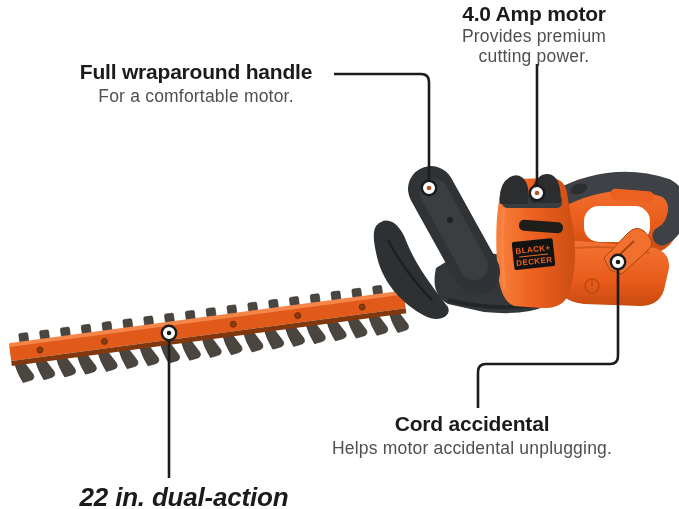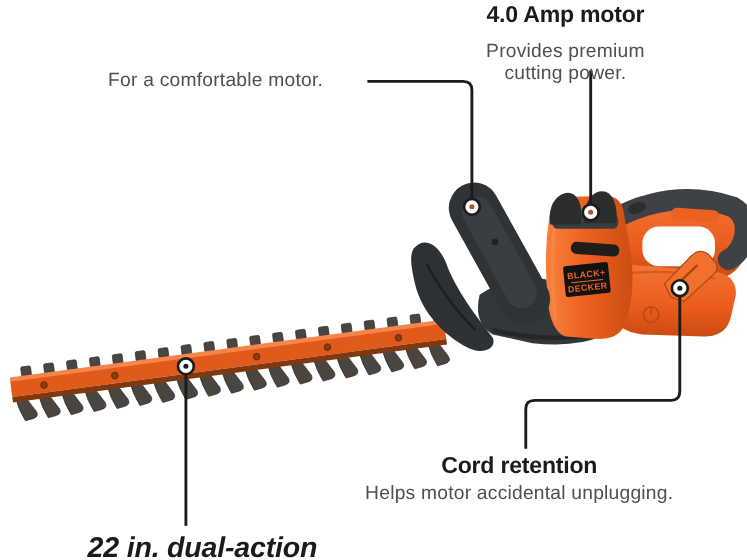--- a/index.html
+++ b/index.html
@@ -18,7 +18,7 @@
     letter-spacing:0.2px; line-height:1.18; margin-top:2px;
   }
   .co-handle { left:62px; top:60px; width:268px; }
-  .co-motor  { left:408px; top:2px; width:212px; }
+  .co-motor  { left:428px; top:2px; width:212px; }
   .co-motor .co-sub { max-width:172px; margin:10px auto 0 auto; }
   .co-cord   { left:315px; top:412px; width:314px; }
   .co-blade  { left:50px; top:483px; width:268px; }

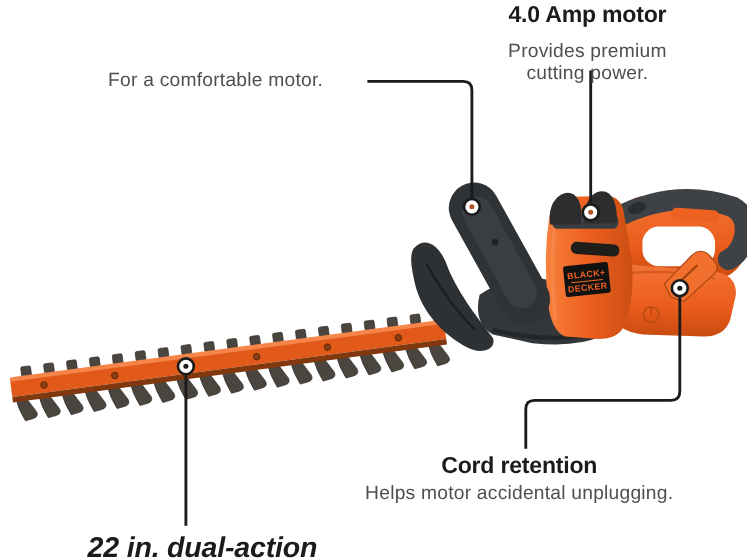--- a/index.html
+++ b/index.html
@@ -19,7 +19,7 @@
   }
   .co-handle { left:62px; top:60px; width:268px; }
   .co-motor  { left:428px; top:2px; width:212px; }
-  .co-motor .co-sub { max-width:172px; margin:10px auto 0 auto; }
+  .co-motor .co-sub { max-width:172px; margin:0 auto 0 auto; }
   .co-cord   { left:315px; top:412px; width:314px; }
   .co-blade  { left:50px; top:483px; width:268px; }
   .co-blade .co-title { font-size:26px;font-style:italic; }

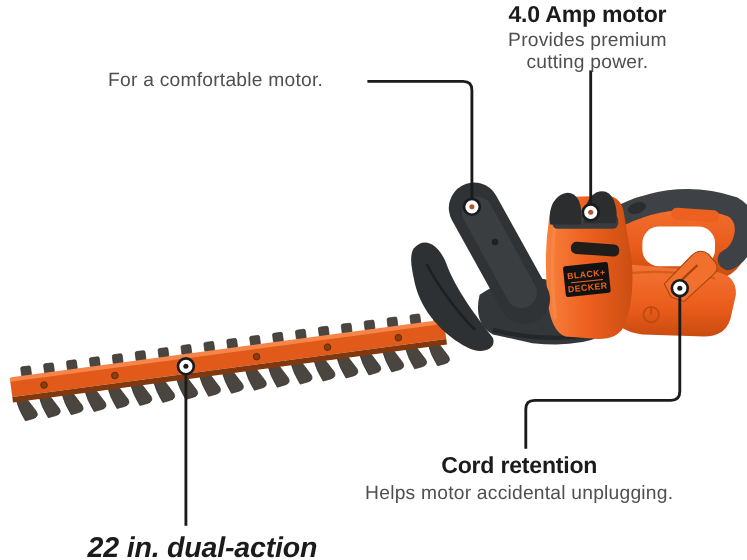--- a/index.html
+++ b/index.html
@@ -187,6 +187,7 @@
   </svg>
 
   <div class="callout co-handle">
+    <div class="co-title">Full wraparound handle</div>
     <div class="co-sub">For a comfortable motor.</div>
   </div>
 

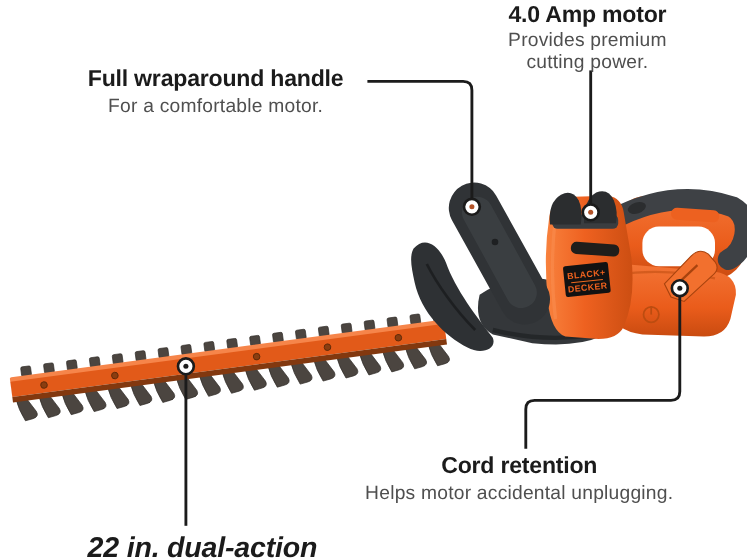--- a/index.html
+++ b/index.html
@@ -197,7 +197,7 @@
   </div>
 
   <div class="callout co-cord">
-    <div class="co-title">Cord retention</div>
+    <div class="co-title">Cord accidental</div>
     <div class="co-sub">Helps motor accidental unplugging.</div>
   </div>
 

